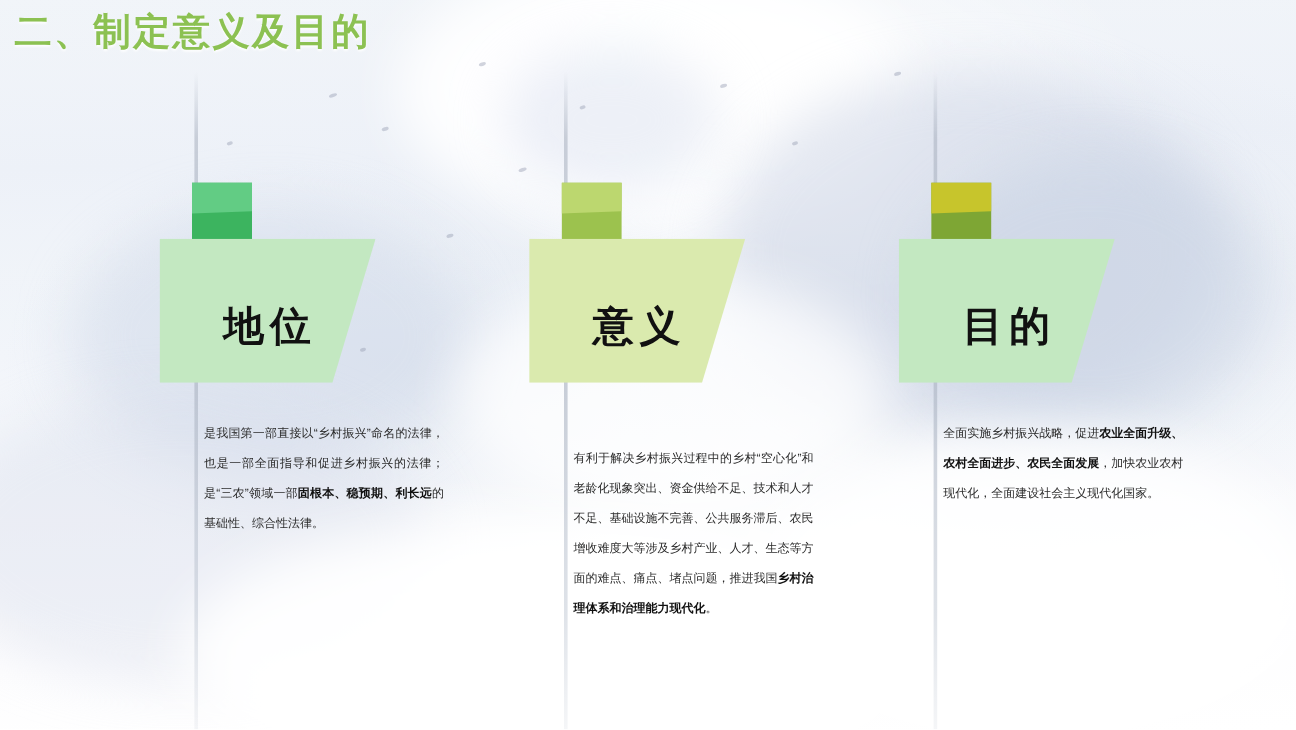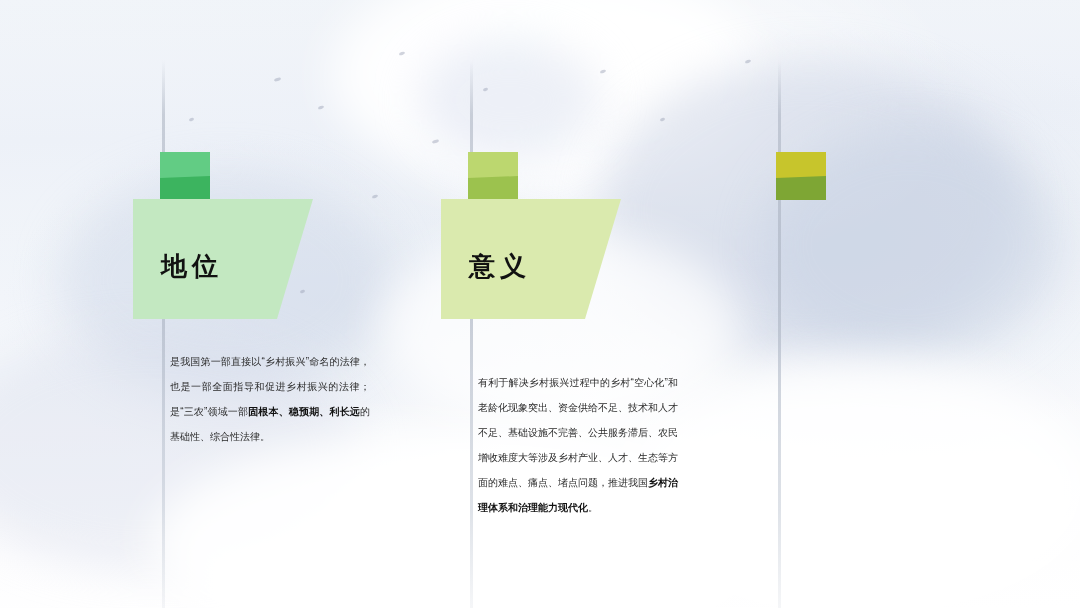--- a/index.html
+++ b/index.html
@@ -81,6 +81,7 @@
   <div class="speck" style="left:560px;top:230px;width:5px;height:3px;"></div>
   <div class="speck" style="left:300px;top:290px;width:5px;height:3px;"></div>
 
+  <div id="title">二、制定意义及目的</div>
 
   <div class="col" style="left:0;">
     <div class="pole" style="left:162px;"></div>

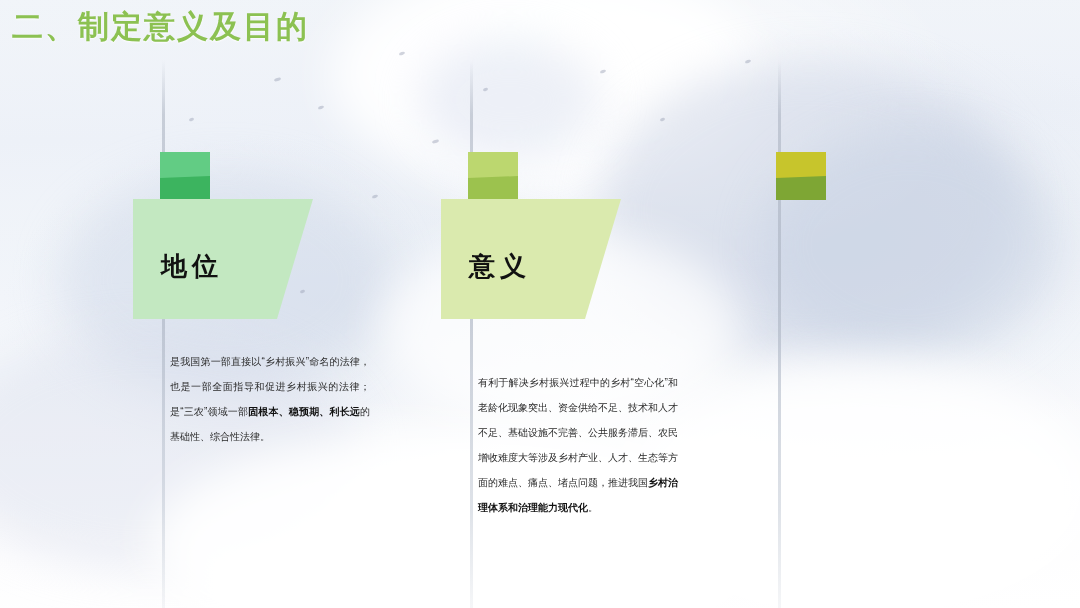--- a/index.html
+++ b/index.html
@@ -42,8 +42,8 @@
   .banner{position:absolute;}
   .banner .bg{position:absolute;inset:0;}
   .banner .lbl{
-    position:absolute;left:28px;top:50px;
-    font-size:26px;font-weight:bold;color:#111;
+    position:absolute;left:53px;top:50px;
+    font-size:34px;font-weight:bold;color:#111;
     letter-spacing:5px;
   }
   .body{

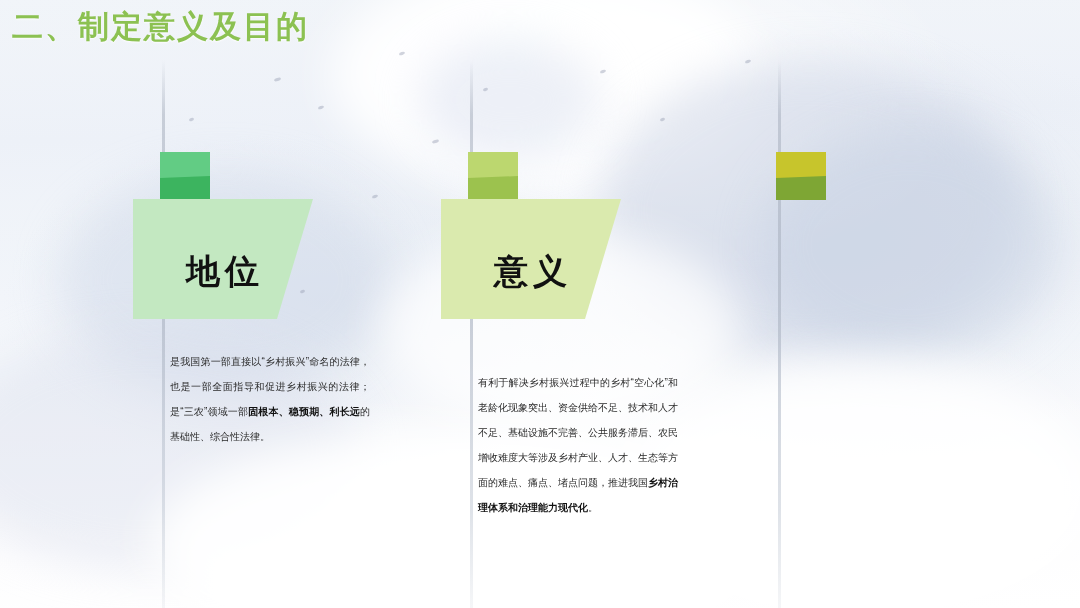--- a/index.html
+++ b/index.html
@@ -134,6 +134,12 @@
       </svg>
     </div>
 
+    <div class="banner" style="left:749px;top:199px;width:180px;height:120px;">
+      <svg class="bg" viewBox="0 0 180 120" preserveAspectRatio="none">
+        <polygon points="0,0 180,0 144,120 0,120" fill="#c3e8c1"></polygon>
+      </svg>
+      <div class="lbl">目的</div>
+    </div>
 
   </div>
 

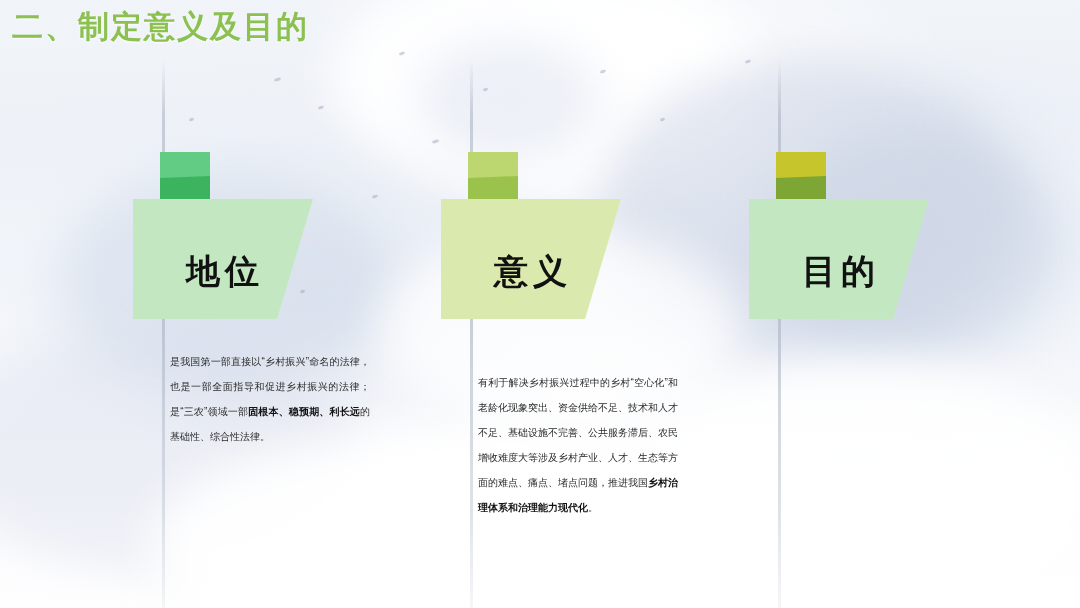--- a/index.html
+++ b/index.html
@@ -141,6 +141,7 @@
       <div class="lbl">目的</div>
     </div>
 
+    <div class="body" style="left:786px;top:349px;"><span>全面实施乡村振兴战略，促进</span><b>农业全面升级、农村全面进步、农民全面发展</b><span>，加快农业农村现代化，全面建设社会主义现代化国家。</span></div>
   </div>
 
 </div>

